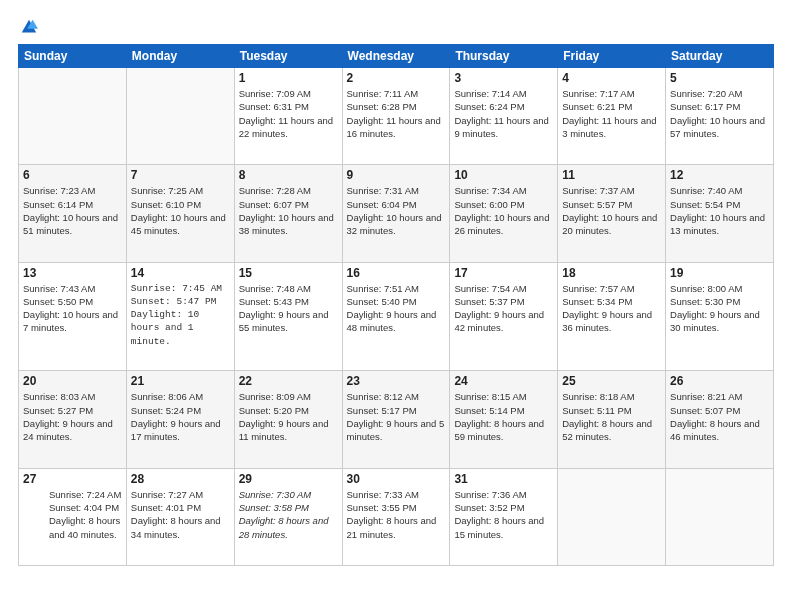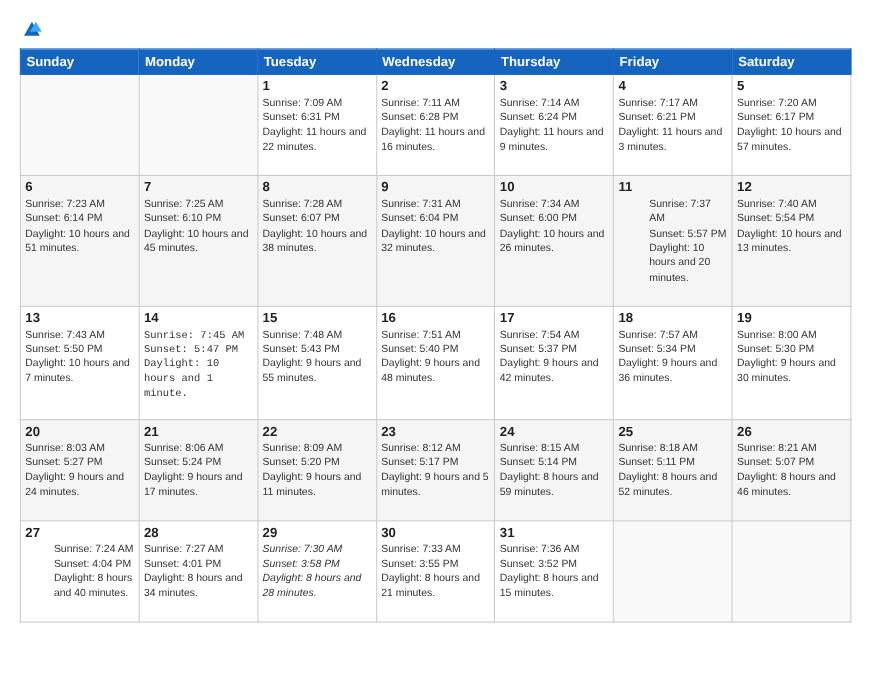--- a/index.html
+++ b/index.html
@@ -202,7 +202,7 @@
           </td>
           <td>
             <span class="day-number">11</span>
-            <div class="day-info" style="white-space: pre-line; margin-left: 28px;">Sunrise: 7:37 AM
+            <div class="day-info" style="white-space: pre-line;">Sunrise: 7:37 AM
 Sunset: 5:57 PM
 Daylight: 10 hours and 20 minutes.</div>
           </td>

